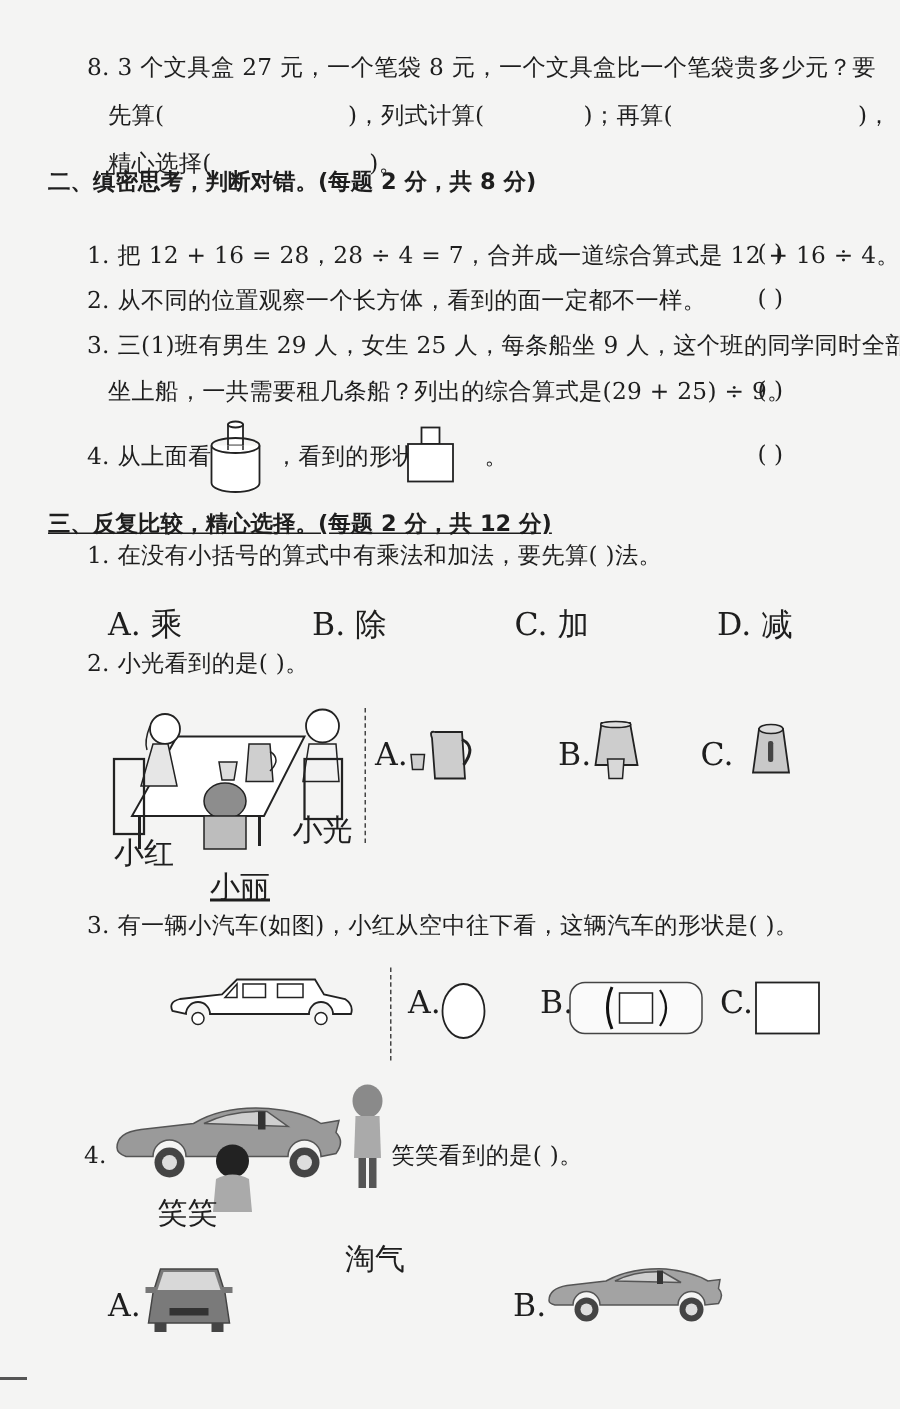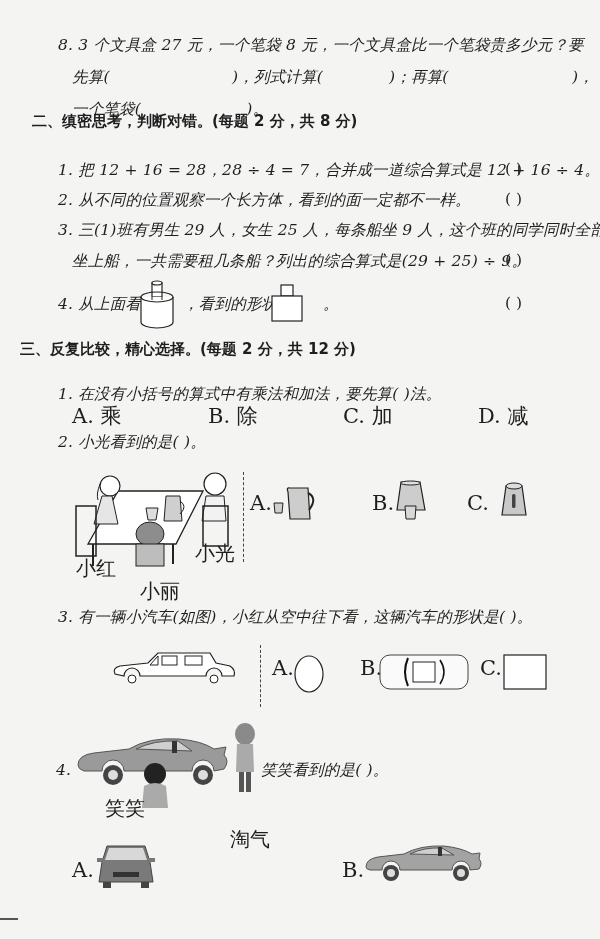--- a/index.html
+++ b/index.html
@@ -11,7 +11,7 @@
     position: relative;
   }
   .abs { position: absolute; white-space: nowrap; }
-  .line { font-size: 15.5px; line-height: 20px; letter-spacing: 0.2px; font-style: italic; }
+  .line { font-size: 15.5px; line-height: 20px; letter-spacing: 0.2px; }
   .heading { font-family: "DejaVu Sans", "Liberation Sans", sans-serif; font-weight: bold; font-size: 15px; }
   .judge { position: absolute; left: 505px; font-size: 15.5px; }
   .opt { font-size: 21px; }

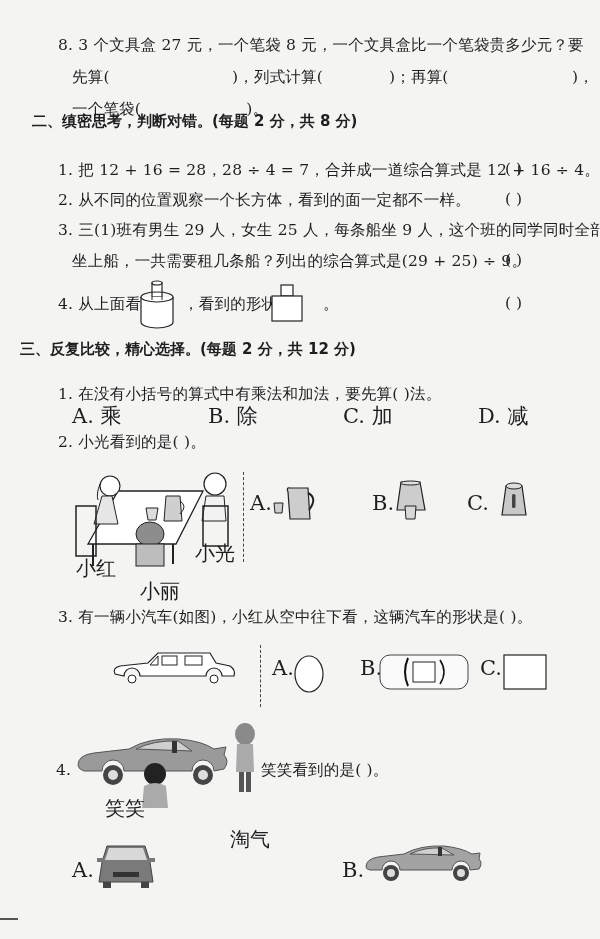--- a/index.html
+++ b/index.html
@@ -31,7 +31,7 @@
   <span style="position:absolute; left:500px;">)，</span>
 </div>
 <div class="abs line" style="left:72px; top:99px;">
-  <span>一个笔袋(</span>
+  <span>精心选择(</span>
   <span style="margin-left:100px;">)。</span>
 </div>
 

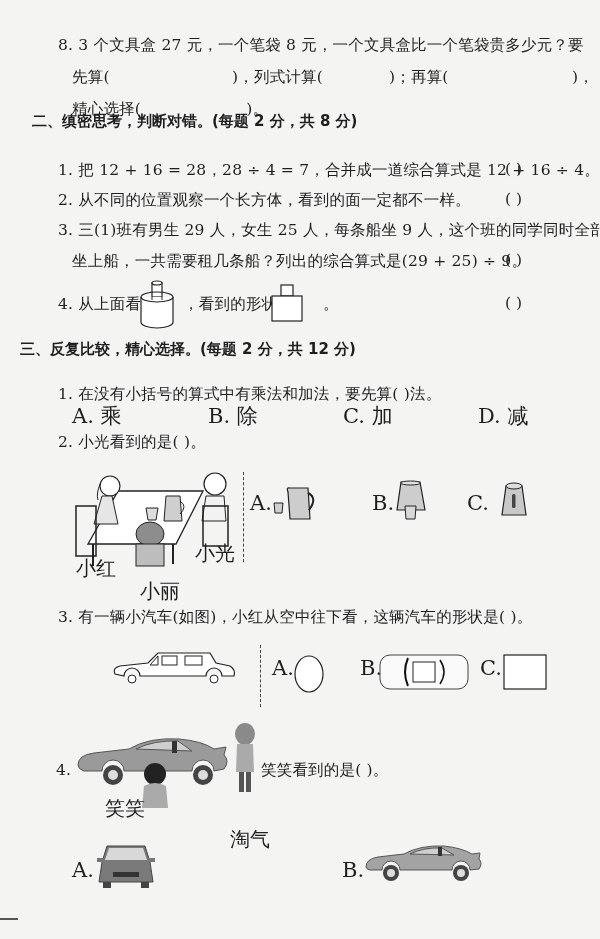--- a/index.html
+++ b/index.html
@@ -64,7 +64,7 @@
 </svg>
 <div class="judge" style="top:294px;">(      )</div>
 
-<div class="abs heading" style="left:20px; top:340px;">三、反复比较，精心选择。(每题 2 分，共 12 分)</div>
+<div class="abs heading" style="left:32px; top:340px;text-decoration:underline;">三、反复比较，精心选择。(每题 2 分，共 12 分)</div>
 
 <div class="abs line" style="left:58px; top:384px;">1. 在没有小括号的算式中有乘法和加法，要先算(        )法。</div>
 <div class="abs opt" style="left:72px; top:402px;">A. 乘</div>

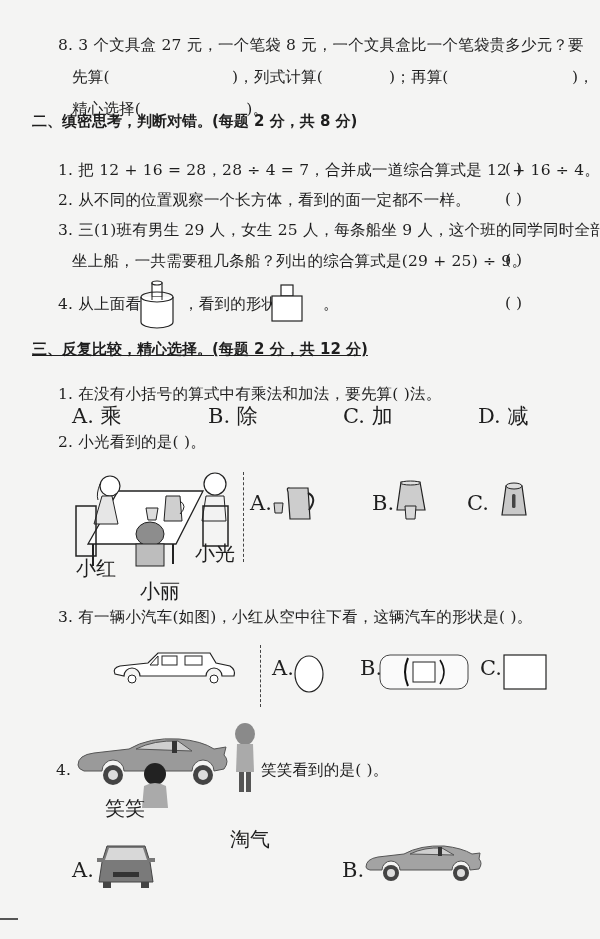--- a/index.html
+++ b/index.html
@@ -66,7 +66,7 @@
 
 <div class="abs heading" style="left:32px; top:340px;text-decoration:underline;">三、反复比较，精心选择。(每题 2 分，共 12 分)</div>
 
-<div class="abs line" style="left:58px; top:384px;">1. 在没有小括号的算式中有乘法和加法，要先算(        )法。</div>
+<div class="abs line" style="left:58px; top:360px;">1. 在没有小括号的算式中有乘法和加法，要先算(        )法。</div>
 <div class="abs opt" style="left:72px; top:402px;">A. 乘</div>
 <div class="abs opt" style="left:208px; top:402px;">B. 除</div>
 <div class="abs opt" style="left:343px; top:402px;">C. 加</div>

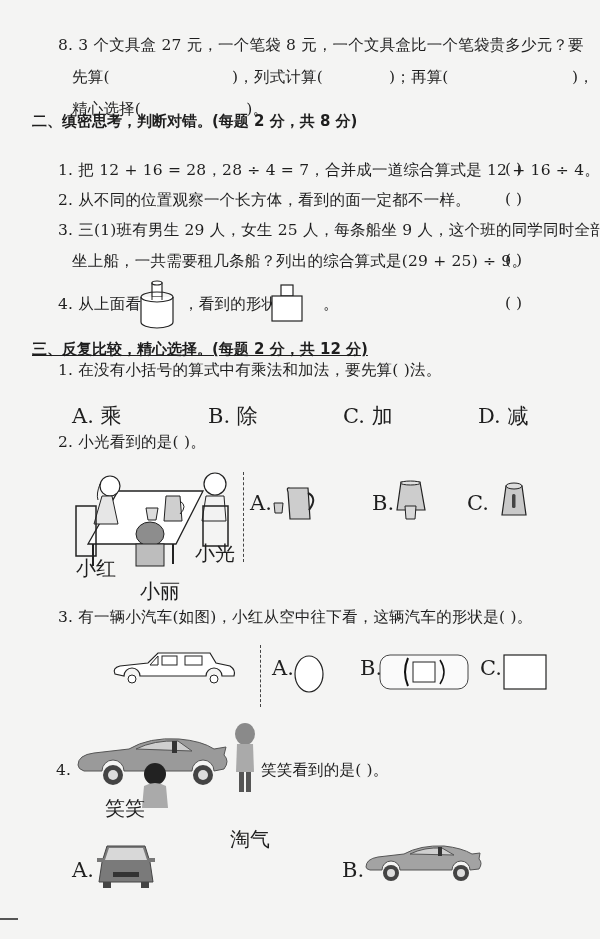--- a/index.html
+++ b/index.html
@@ -96,7 +96,7 @@
   <rect x="135" y="40" width="25" height="40" fill="none" stroke="#222" stroke-width="1.5"></rect>
 </svg>
 <div class="abs label" style="left:76px; top:555px;">小红</div>
-<div class="abs label" style="left:140px; top:578px;">小丽</div>
+<div class="abs label" style="left:140px; top:578px;text-decoration:underline;">小丽</div>
 <div class="abs label" style="left:195px; top:540px;">小光</div>
 
 <div class="vdash" style="left:243px; top:472px; height:90px;"></div>

